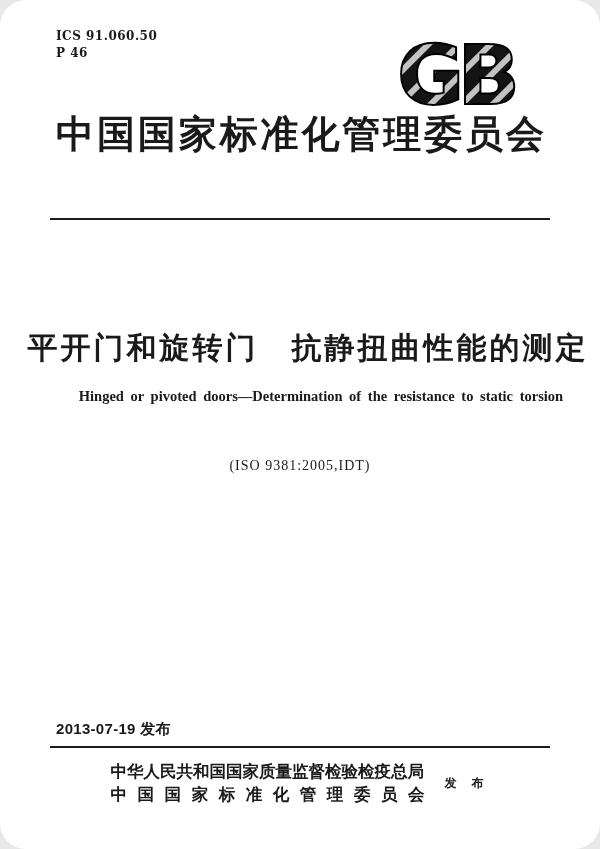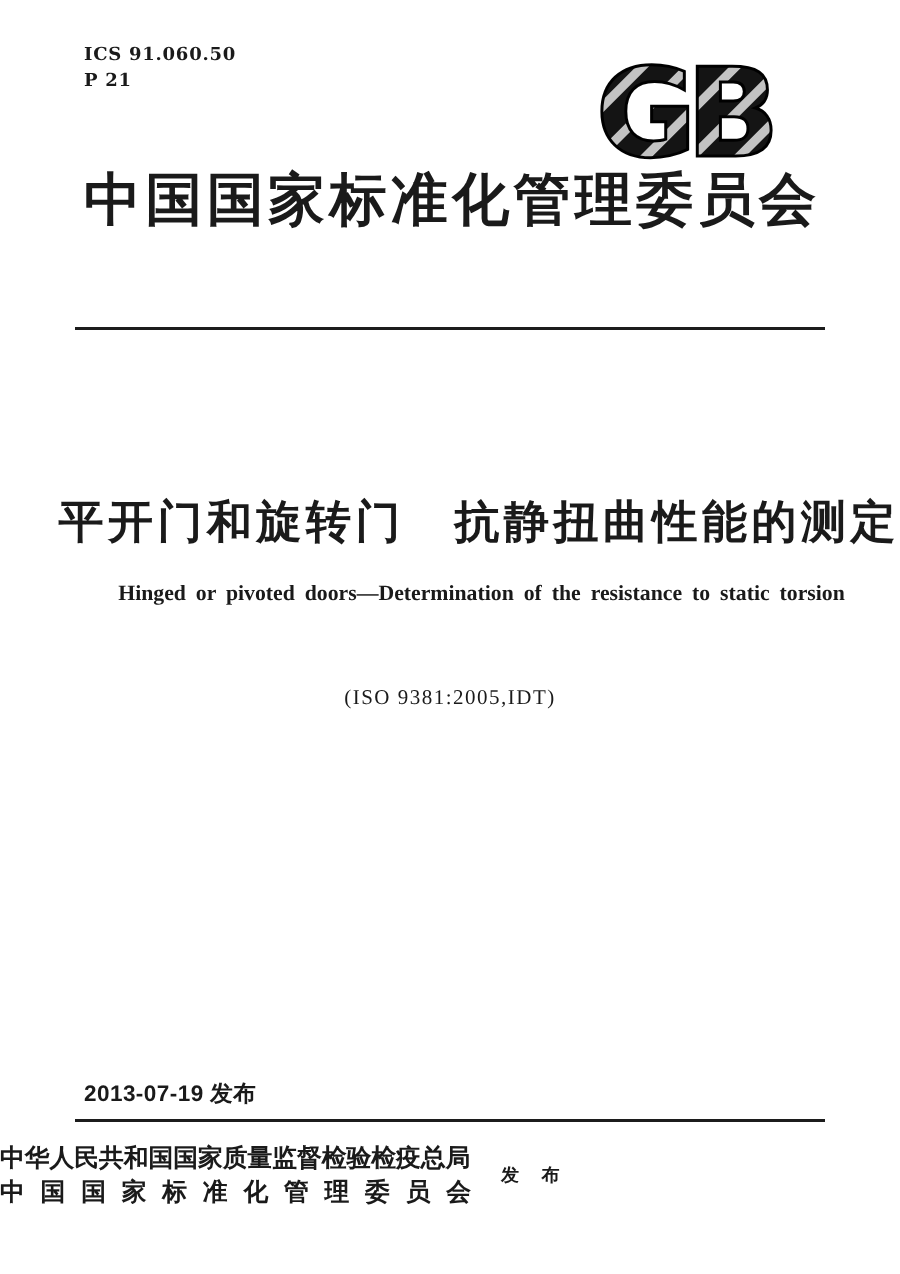--- a/index.html
+++ b/index.html
@@ -16,6 +16,7 @@
     color: #1a1a1a;
     font-family: "Liberation Serif", serif;
     overflow: hidden;
+    border-radius: 26px;
   }
 
   

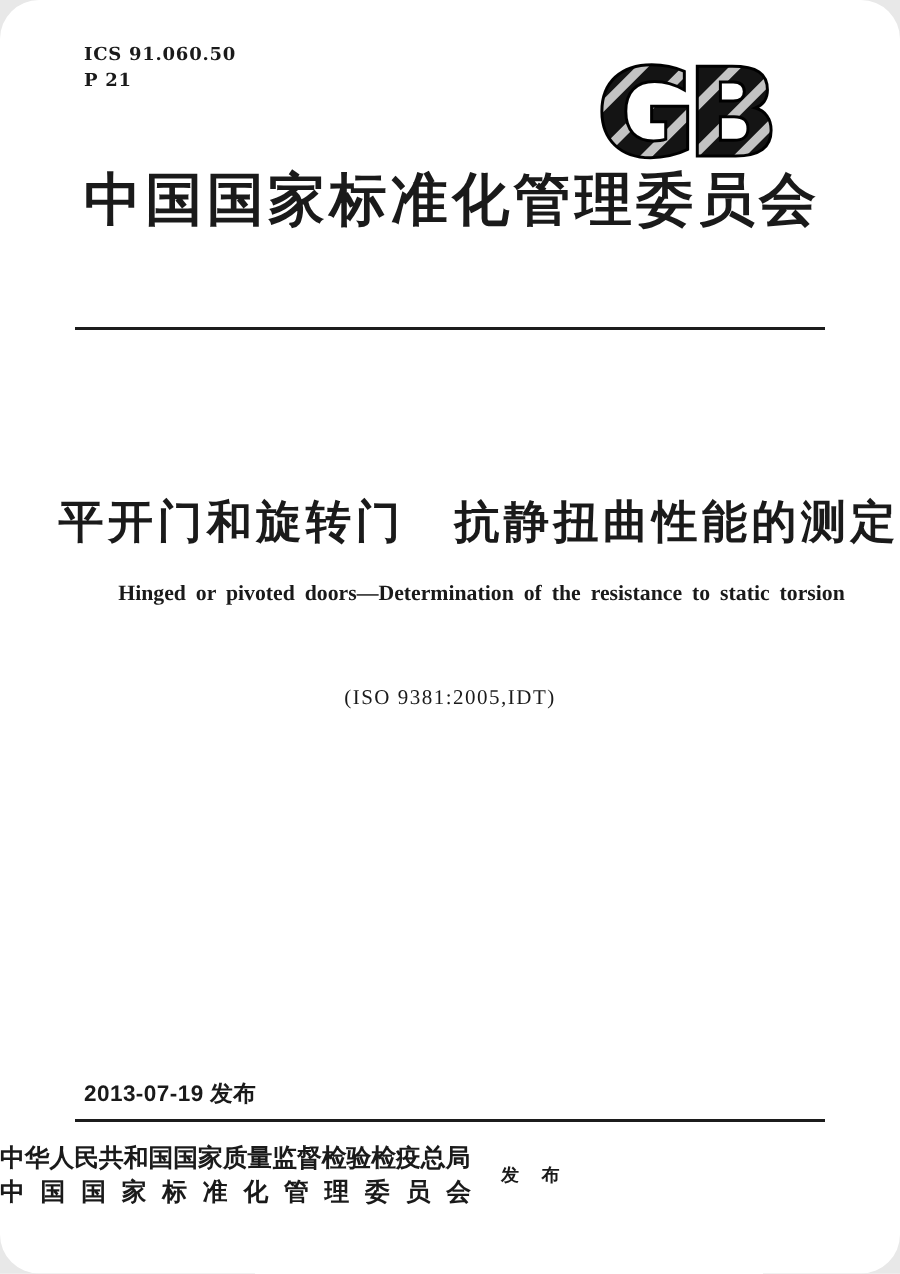--- a/index.html
+++ b/index.html
@@ -168,7 +168,7 @@
 
   <div class="top-meta">
     <div>ICS 91.060.50</div>
-    <div>P 21</div>
+    <div>P 46</div>
   </div>
 
   <svg class="gb-logo" viewBox="0 0 122 84" xmlns="http://www.w3.org/2000/svg">

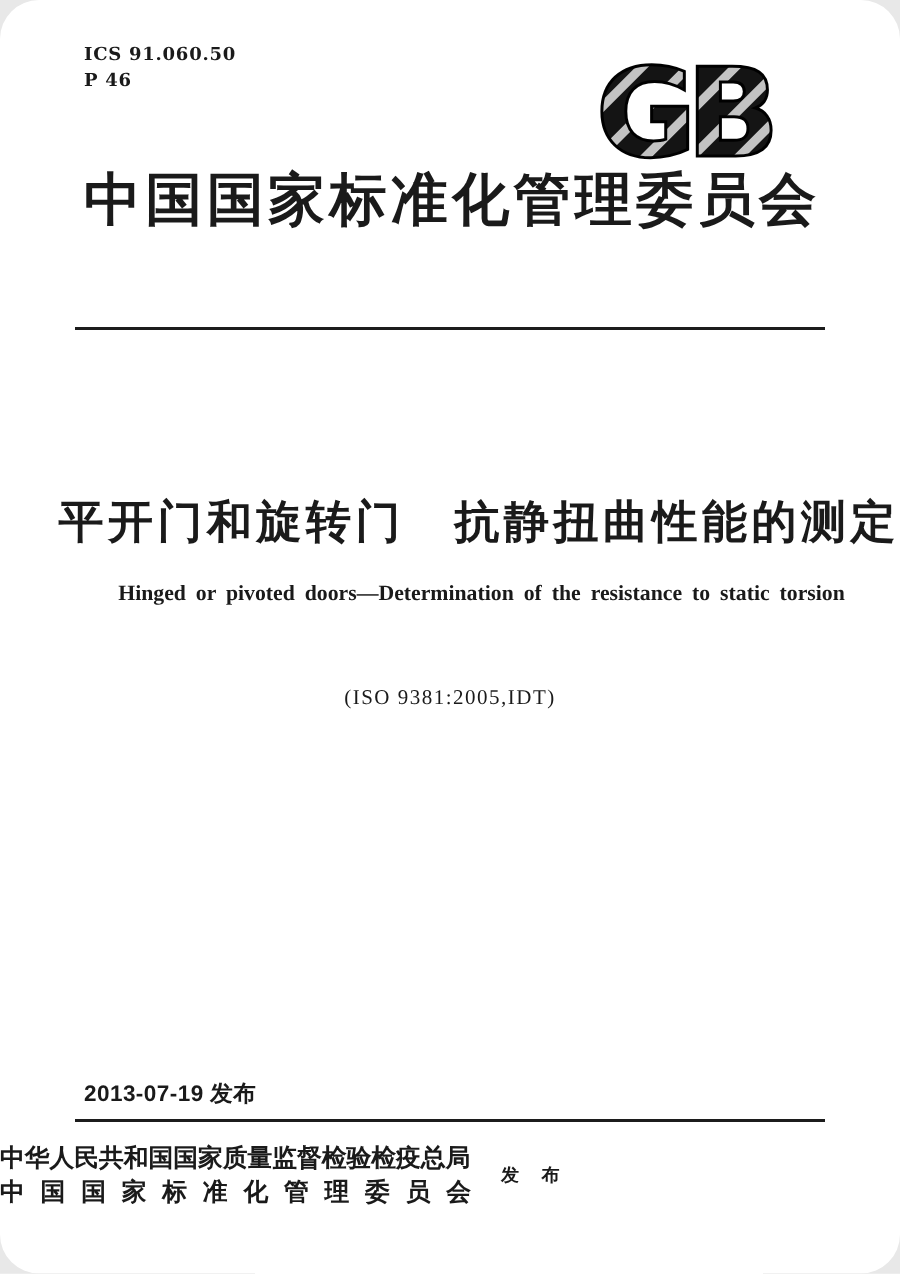--- a/index.html
+++ b/index.html
@@ -80,7 +80,7 @@
     left: 0;
     right: 0;
     top: 328px;
-    text-align: right;
+    text-align: center;
     font-family: "Liberation Sans", sans-serif;
     font-weight: bold;
     font-size: 30px;

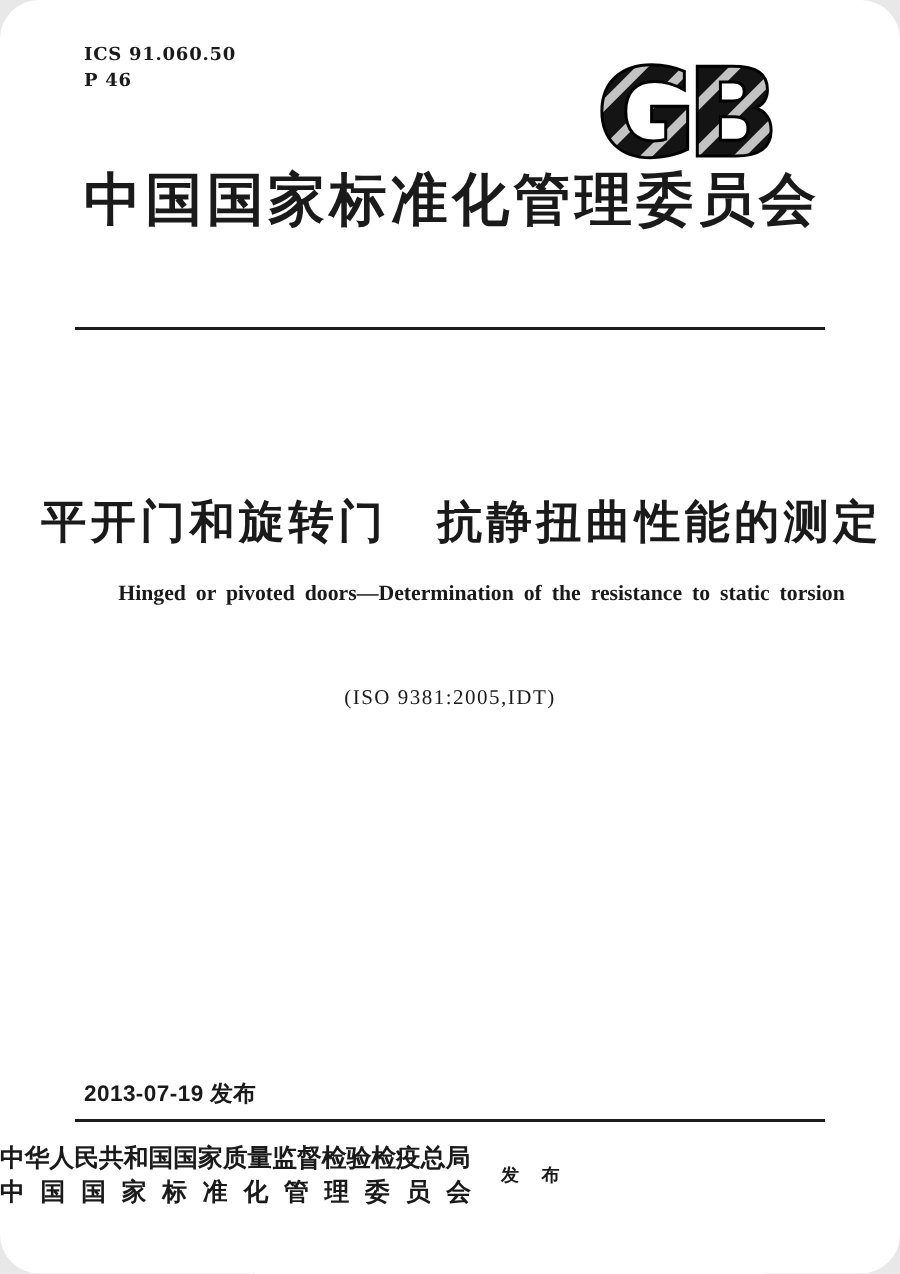--- a/index.html
+++ b/index.html
@@ -133,6 +133,7 @@
     right: 0;
     top: 760px;
     display: flex;
+    justify-content: center;
     align-items: center;
     gap: 20px;
   }

